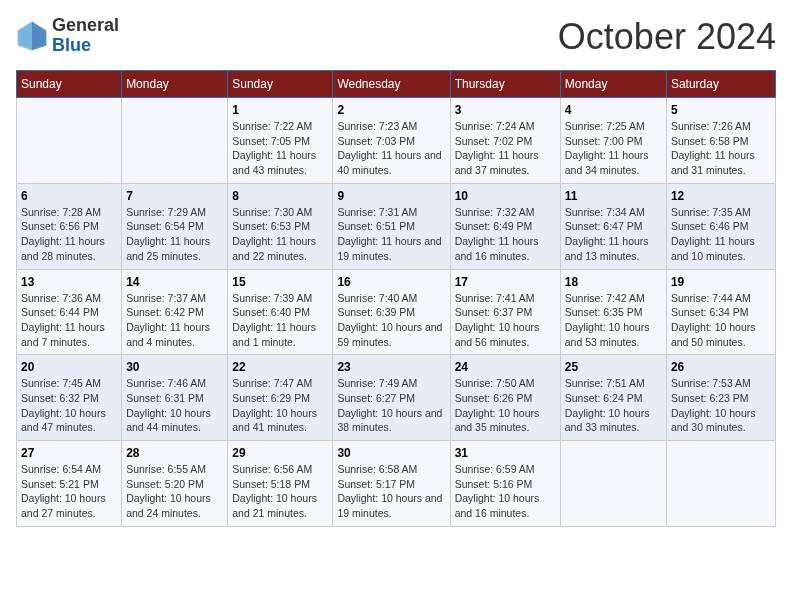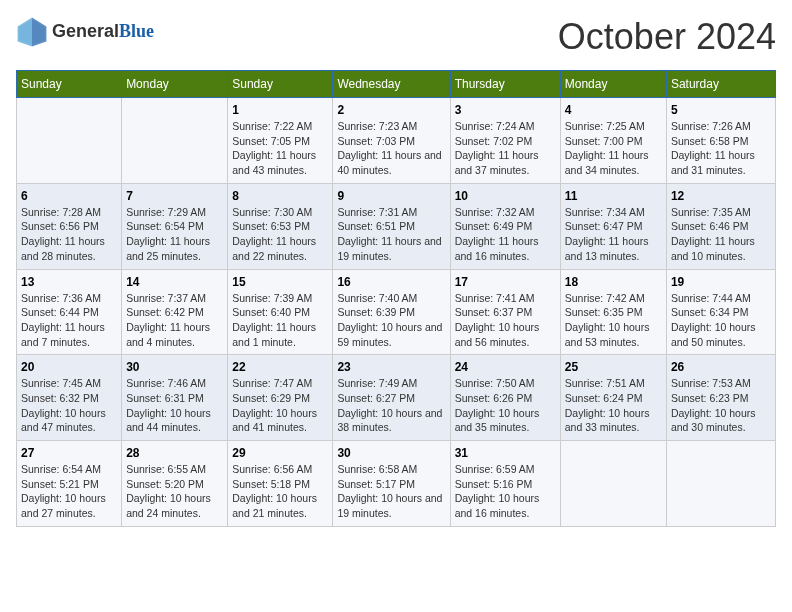--- a/index.html
+++ b/index.html
@@ -23,7 +23,7 @@
     }
     .logo-text {
       display: flex;
-      flex-direction: row;
+      flex-direction: column;
       line-height: 1.1;
     }
     .logo-general {

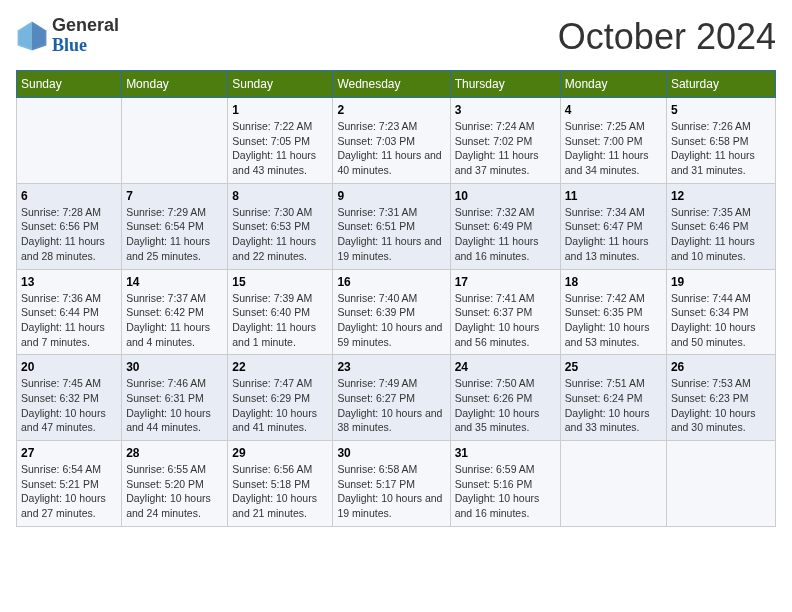--- a/index.html
+++ b/index.html
@@ -35,7 +35,6 @@
       font-size: 18px;
       font-weight: bold;
       color: #1a5fa8;
-      font-family: Liberation Serif, serif;
     }
     .logo-icon {
       width: 32px;

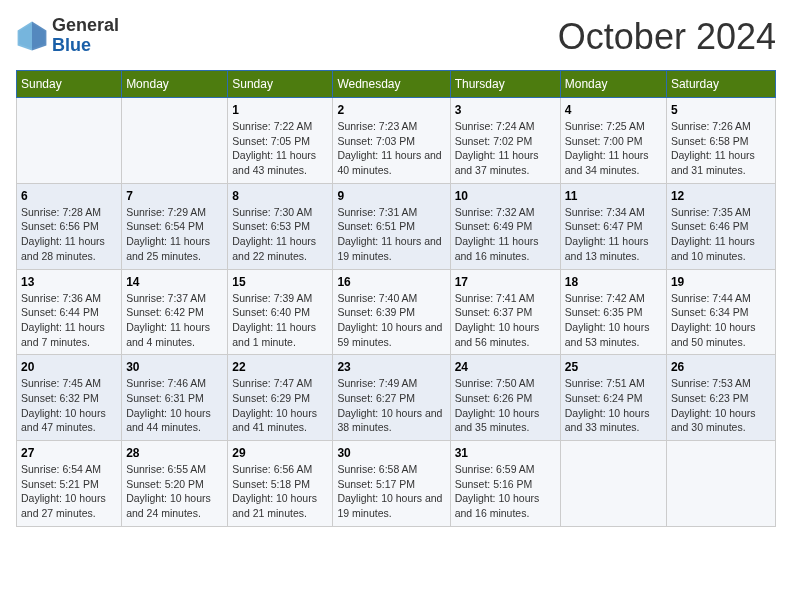--- a/index.html
+++ b/index.html
@@ -59,7 +59,7 @@
       font-size: 11px;
     }
     thead tr {
-      background-color: #4d7c0f;
+      background-color: #7f1d1d;
     }
     thead th {
       color: #fff;

